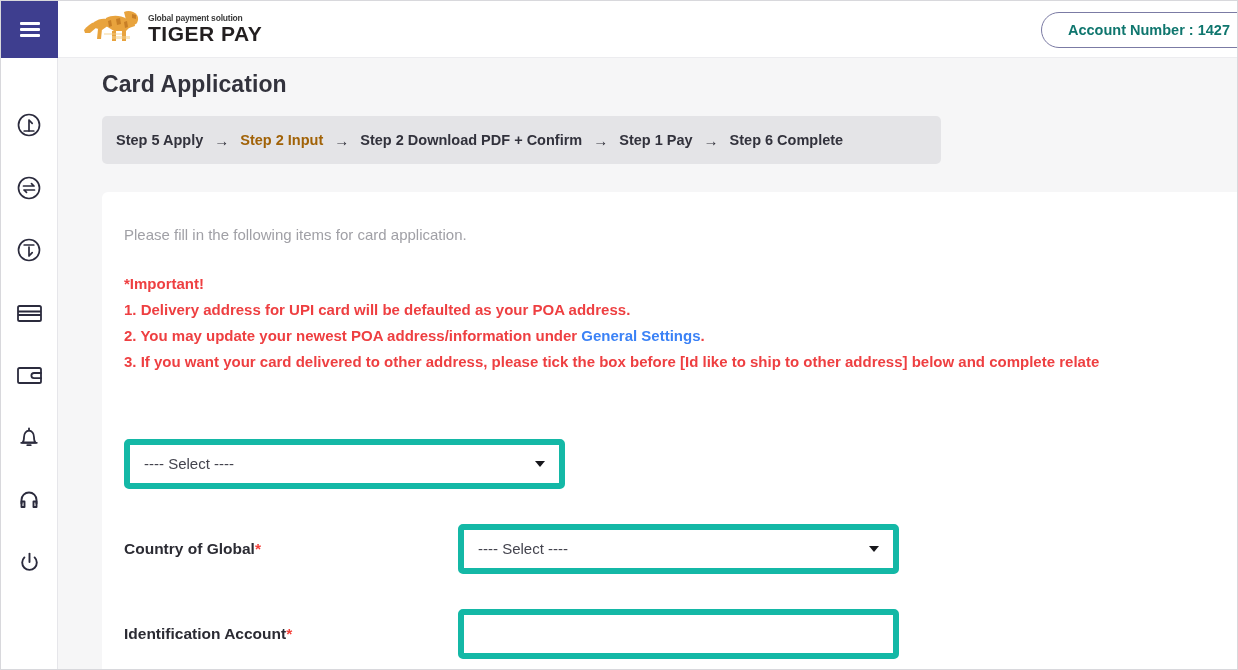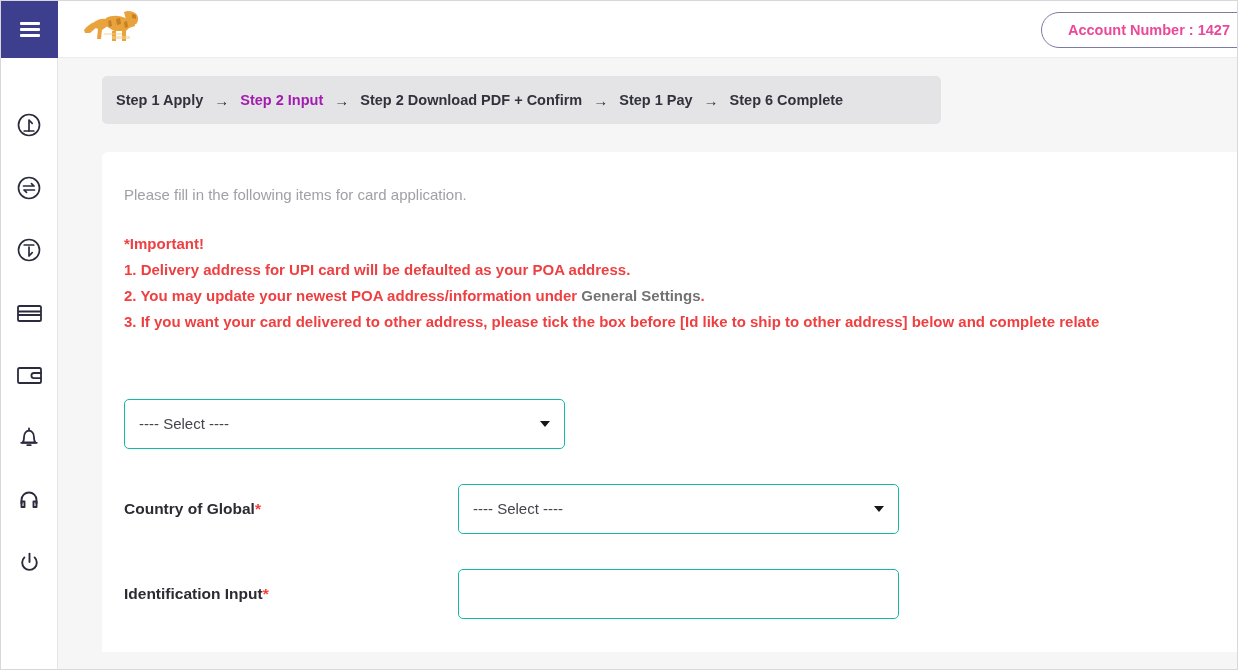--- a/index.html
+++ b/index.html
@@ -374,6 +374,10 @@
           </g>
         </svg>
       </span>
+      <div id="logo-text">
+        <div id="logo-tagline">Global payment solution</div>
+        <div id="logo-name">TIGER PAY</div>
+      </div>
     </div>
 
     <div id="account-pill">

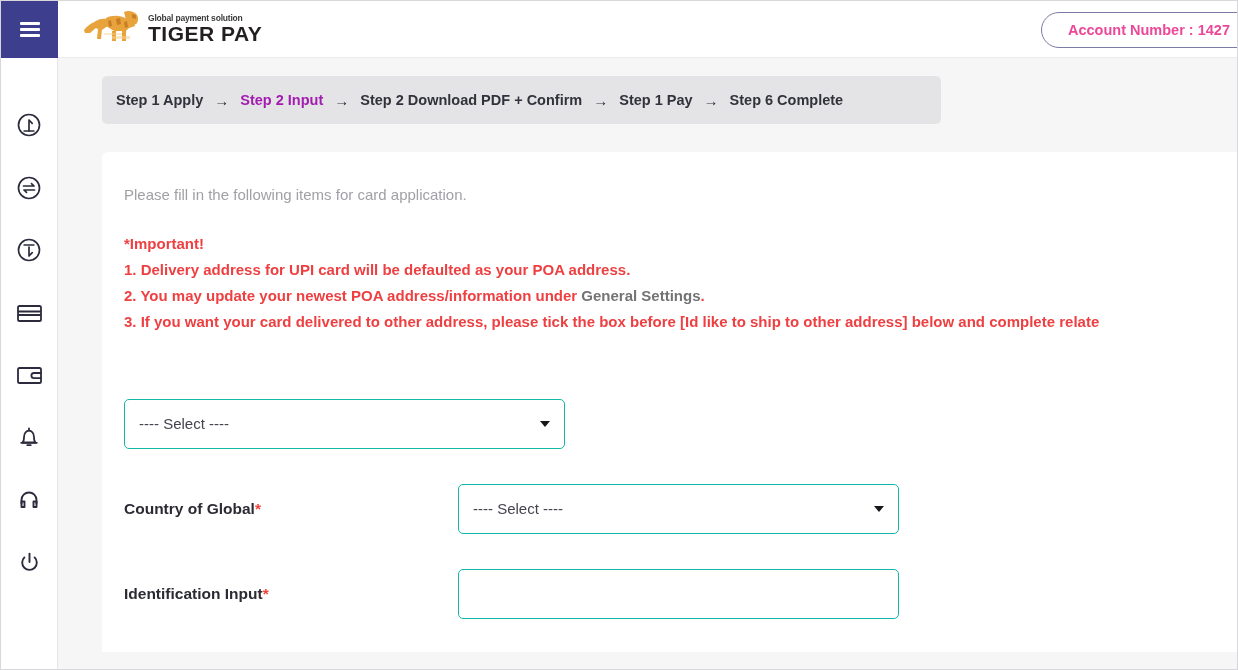--- a/index.html
+++ b/index.html
@@ -131,7 +131,7 @@
   #account-pill span {
     font-size: 14.5px;
     font-weight: bold;
-    color: #ec4899;
+    color: #0f766e;
   }
 
   

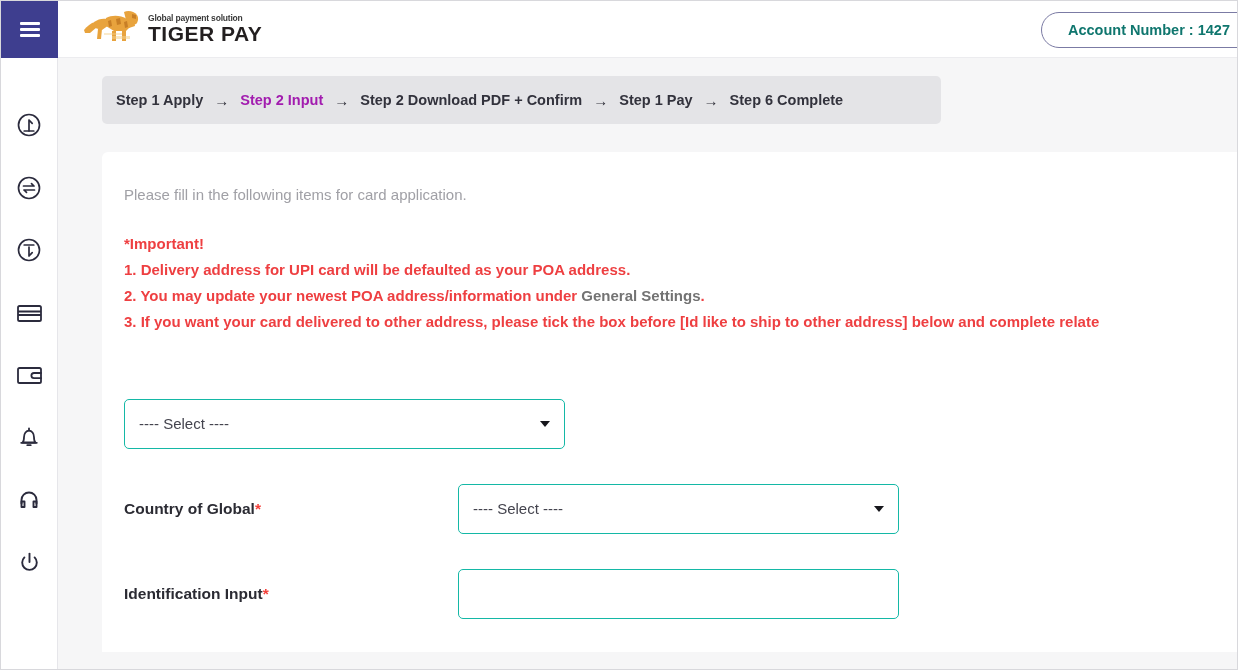--- a/index.html
+++ b/index.html
@@ -388,6 +388,7 @@
 
   <div id="main">
 
+    <div id="page-title">Card Application</div>
 
     <div id="steps-bar">
       <span class="step">Step 1 Apply</span>

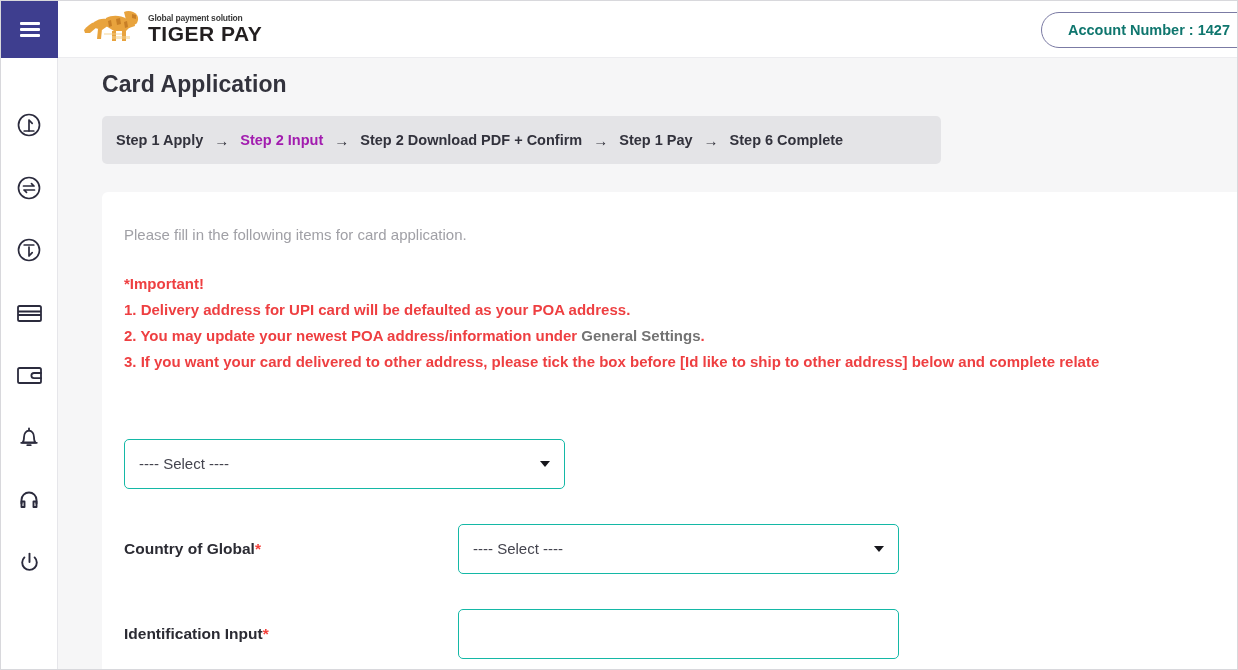--- a/index.html
+++ b/index.html
@@ -391,7 +391,7 @@
     <div id="page-title">Card Application</div>
 
     <div id="steps-bar">
-      <span class="step">Step 1 Apply</span>
+      <span class="step">Step 5 Apply</span>
       <span class="step-arrow">→</span>
       <span class="step active">Step 2 Input</span>
       <span class="step-arrow">→</span>

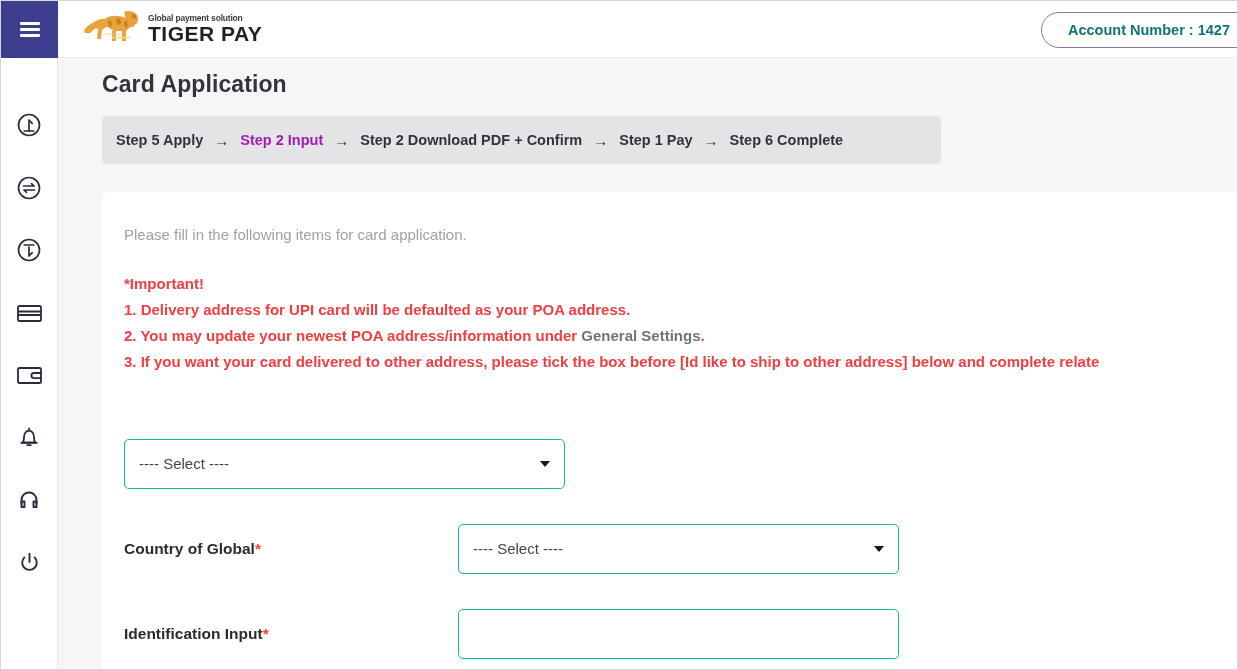--- a/index.html
+++ b/index.html
@@ -169,7 +169,7 @@
     white-space: nowrap;
     cursor: pointer;
   }
-  .step.active { color: #a21caf; }
+  .step.active { color: #a16207; }
   .step-arrow {
     margin: 0 11px;
     font-size: 15px;

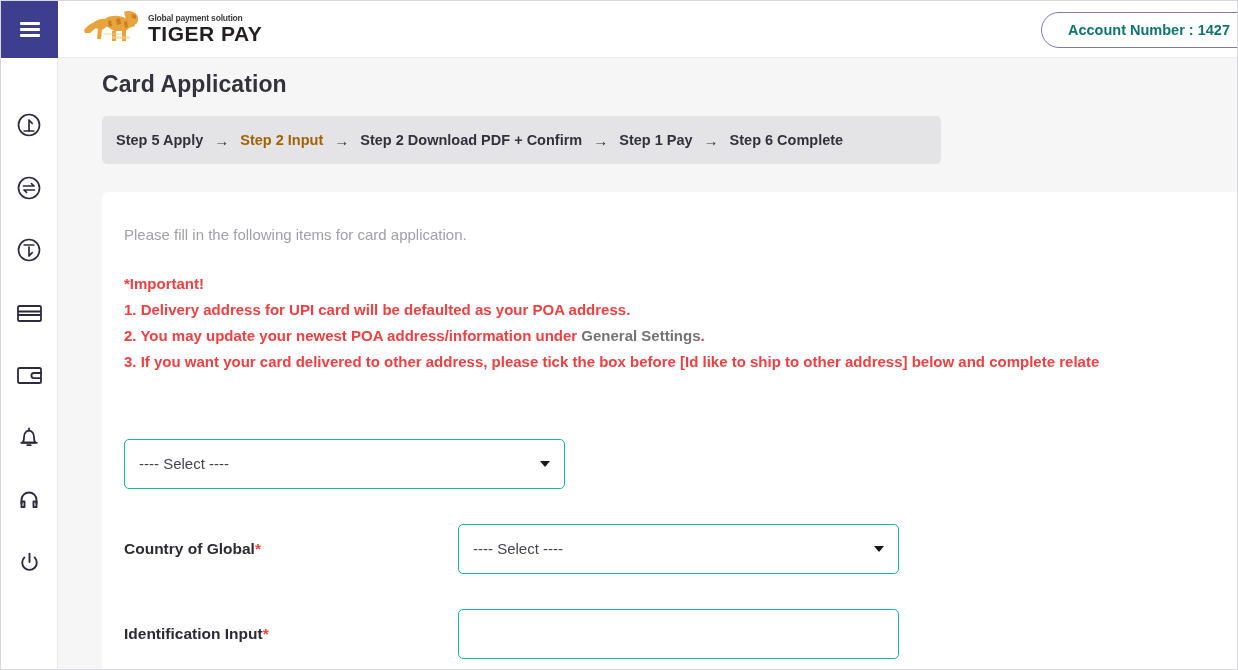--- a/index.html
+++ b/index.html
@@ -200,7 +200,7 @@
     white-space: nowrap;
   }
   .notice-link {
-    color: #737373;
+    color: #3b82f6;
     cursor: pointer;
   }
 

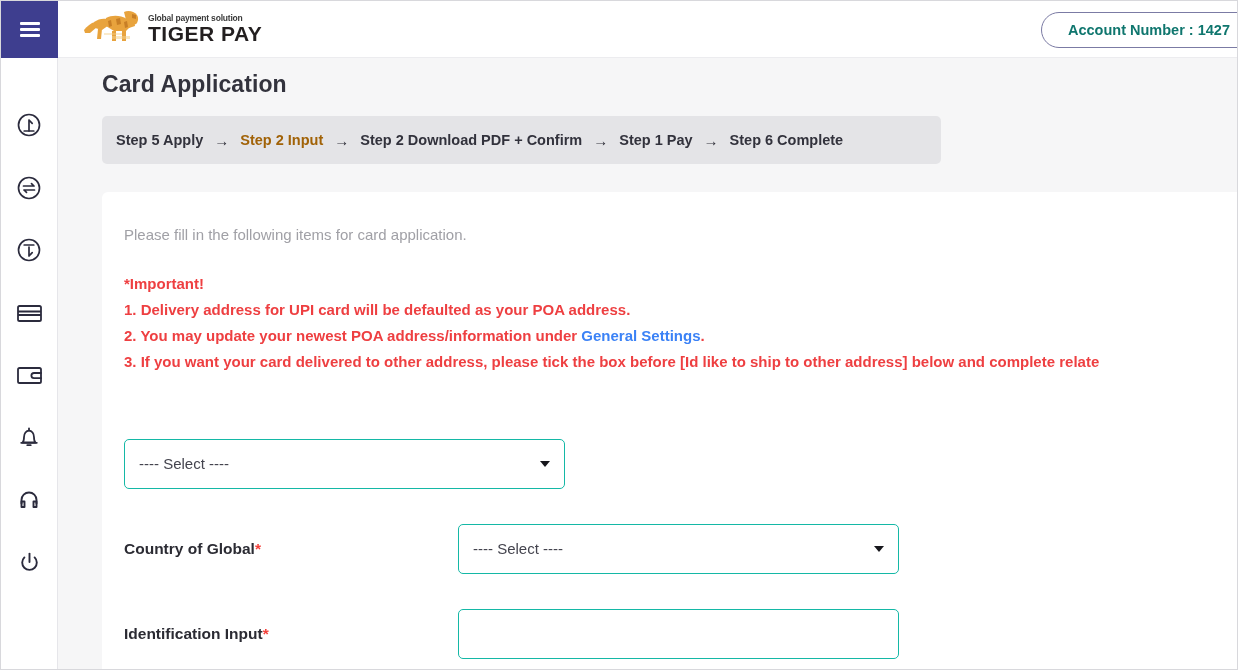--- a/index.html
+++ b/index.html
@@ -225,7 +225,7 @@
     position: relative;
     width: 441px;
     height: 50px;
-    border: 1px solid #14b8a6;
+    border: 6px solid #14b8a6;
     border-radius: 5px;
     background: #ffffff;
     display: flex;

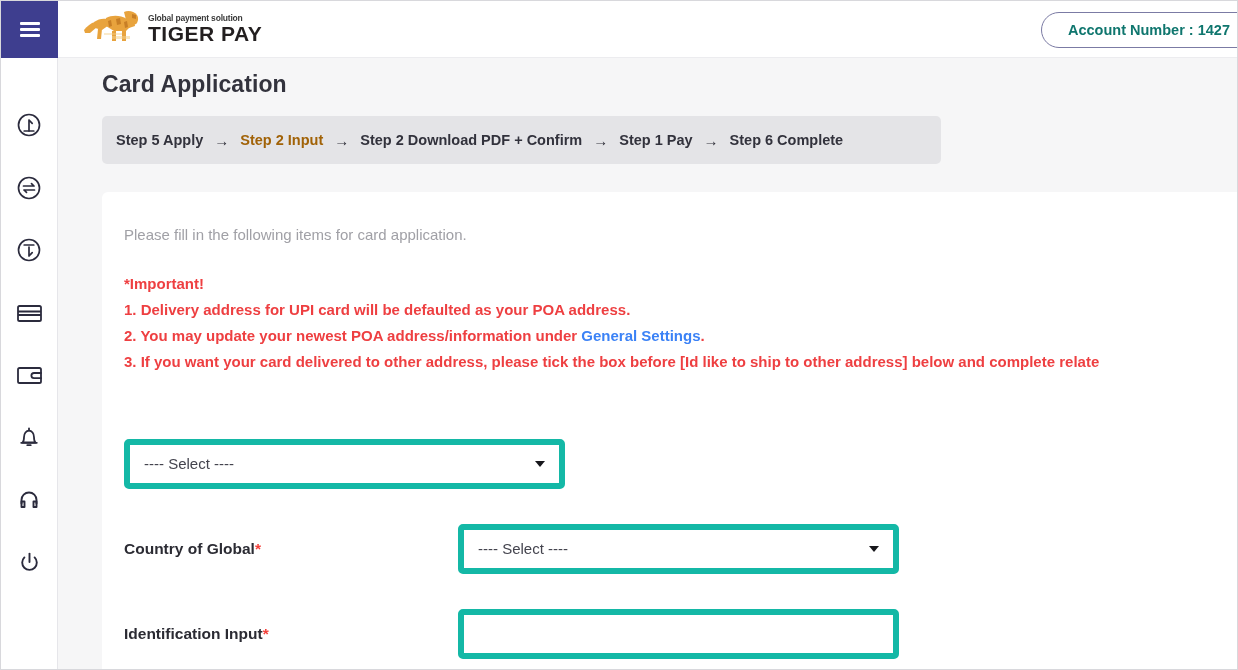--- a/index.html
+++ b/index.html
@@ -429,7 +429,7 @@
         </div>
 
         <div class="form-row">
-          <div class="form-label"><span>Identification Input</span><span class="req">*</span></div>
+          <div class="form-label"><span>Identification Account</span><span class="req">*</span></div>
           <div class="field text-input">
             <span class="placeholder"></span>
           </div>

